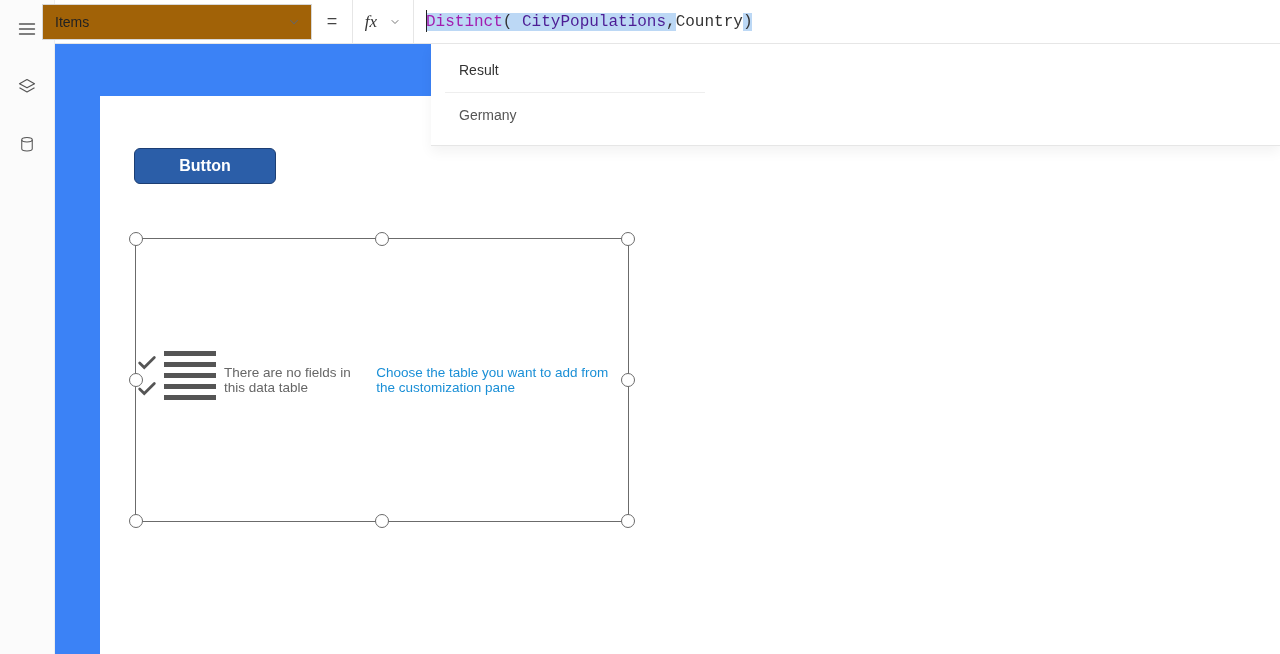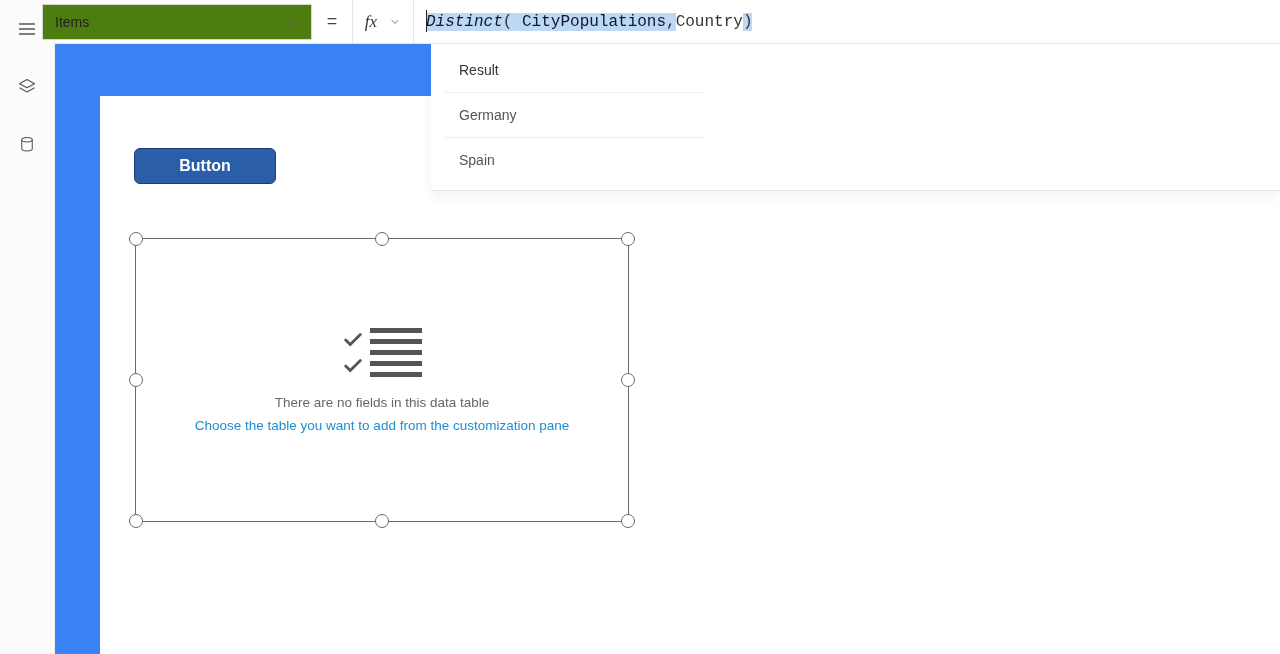--- a/index.html
+++ b/index.html
@@ -37,7 +37,7 @@
     width: 270px;
     height: 36px;
     border: 1px solid #d7d7d7;
-    background: #4d7c0f;
+    background: #a16207;
     display: flex;
     align-items: center;
     justify-content: space-between;

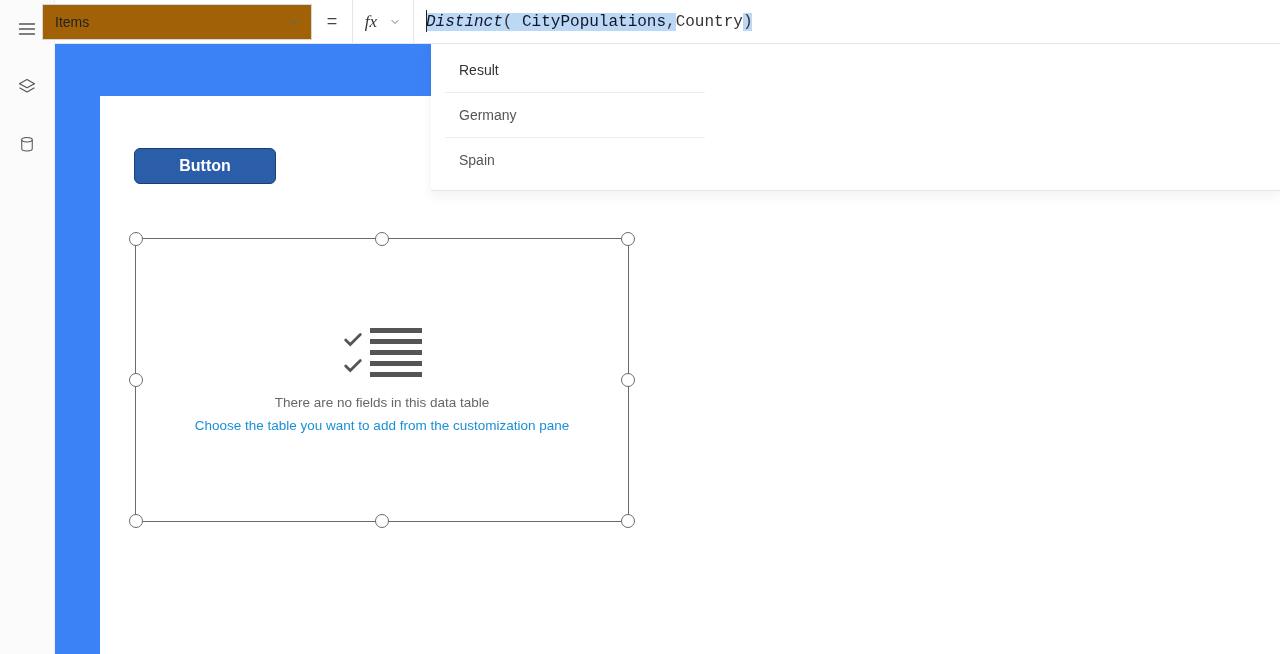--- a/index.html
+++ b/index.html
@@ -83,7 +83,7 @@
     height: 22px;
     background: #222;
   }
-  .tok-fn { color: #0f172a; font-style: italic; }
+  .tok-fn { color: #a21caf; }
   .tok-id { color: #0f172a; }
   .tok-plain { color: #333; }
 

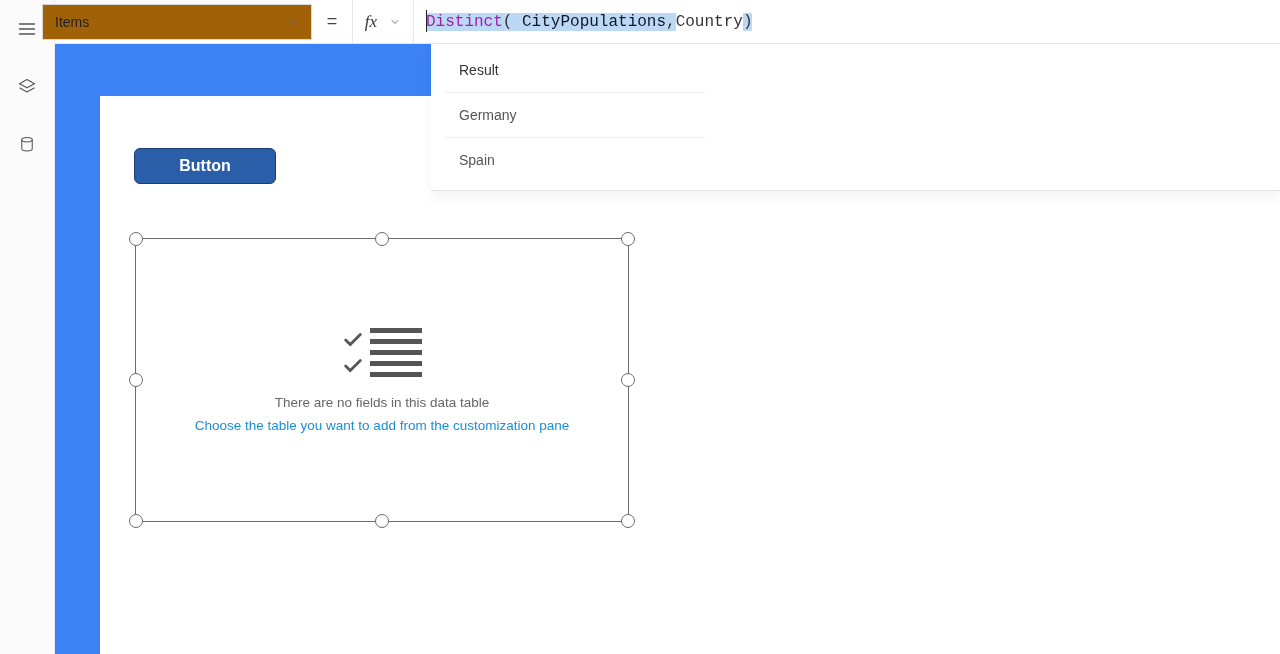--- a/index.html
+++ b/index.html
@@ -84,7 +84,7 @@
     background: #222;
   }
   .tok-fn { color: #a21caf; }
-  .tok-id { color: #0f172a; }
+  .tok-id { color: #4c1d95; }
   .tok-plain { color: #333; }
 
   

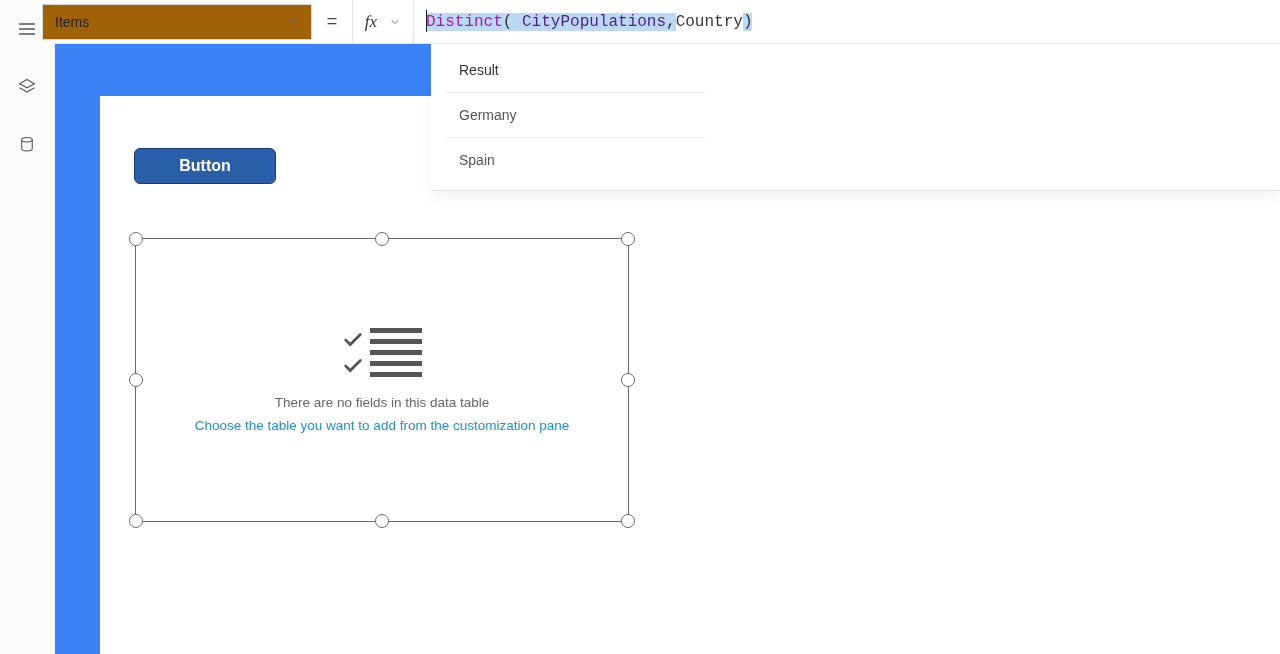--- a/index.html
+++ b/index.html
@@ -273,7 +273,6 @@
       <div class="reslist">
         <div class="resitem header">Result</div>
         <div class="resitem">Germany</div>
-        <div class="resitem">Spain</div>
       </div>
     </div>
 

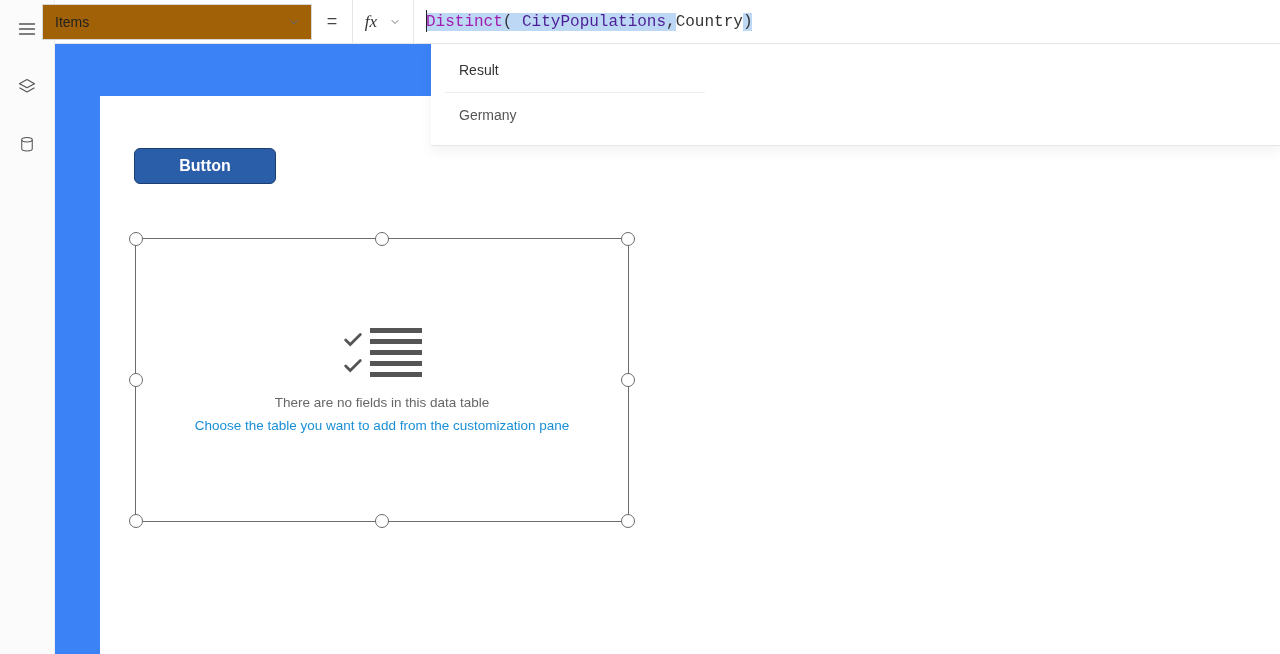--- a/index.html
+++ b/index.html
@@ -181,7 +181,7 @@
     position: absolute;
     inset: 0;
     display: flex;
-    flex-direction: column;
+    flex-direction: row;
     align-items: center;
     justify-content: center;
     gap: 8px;

